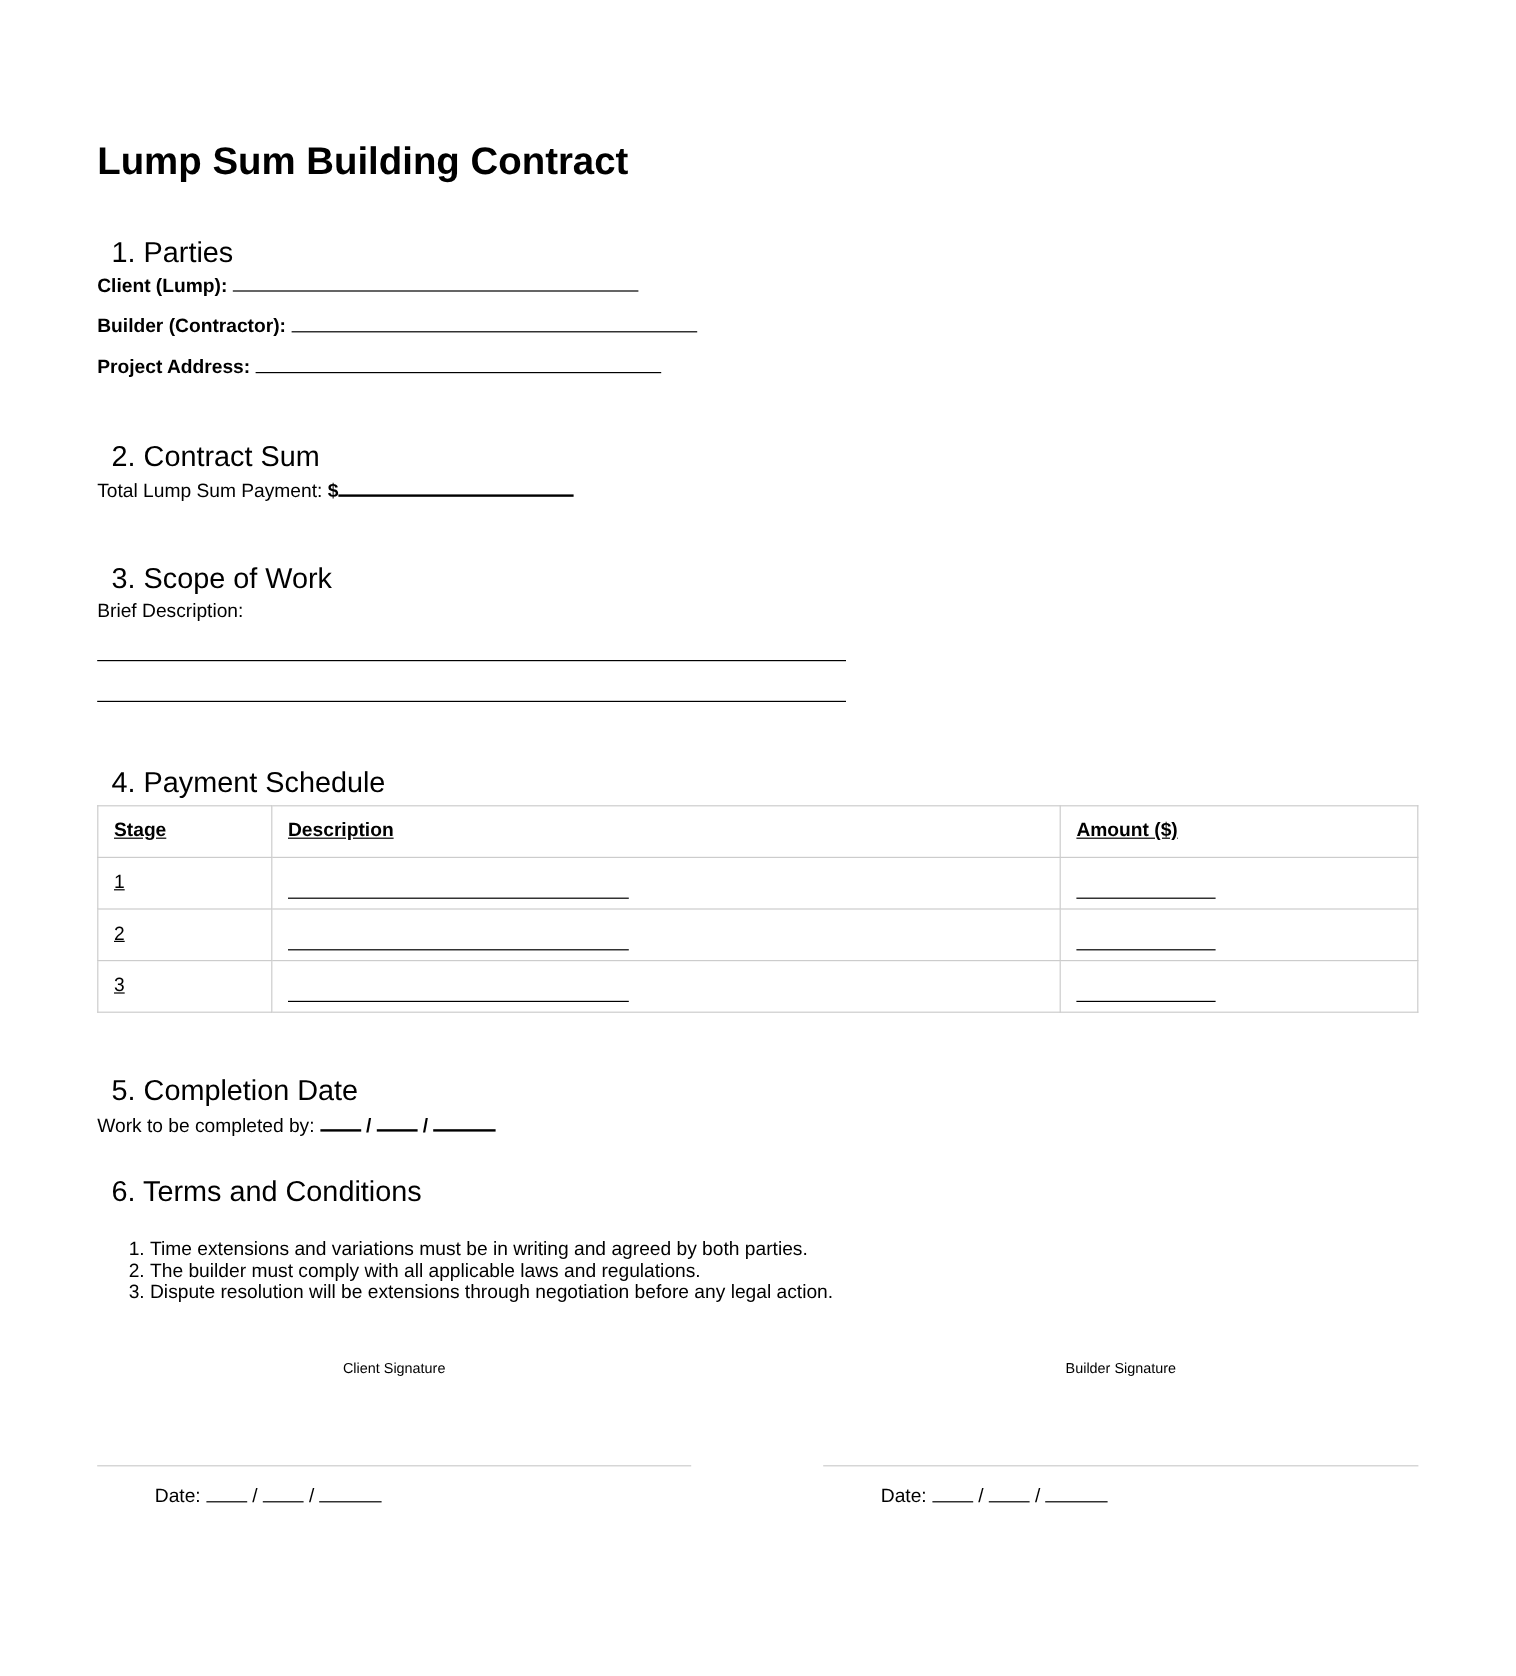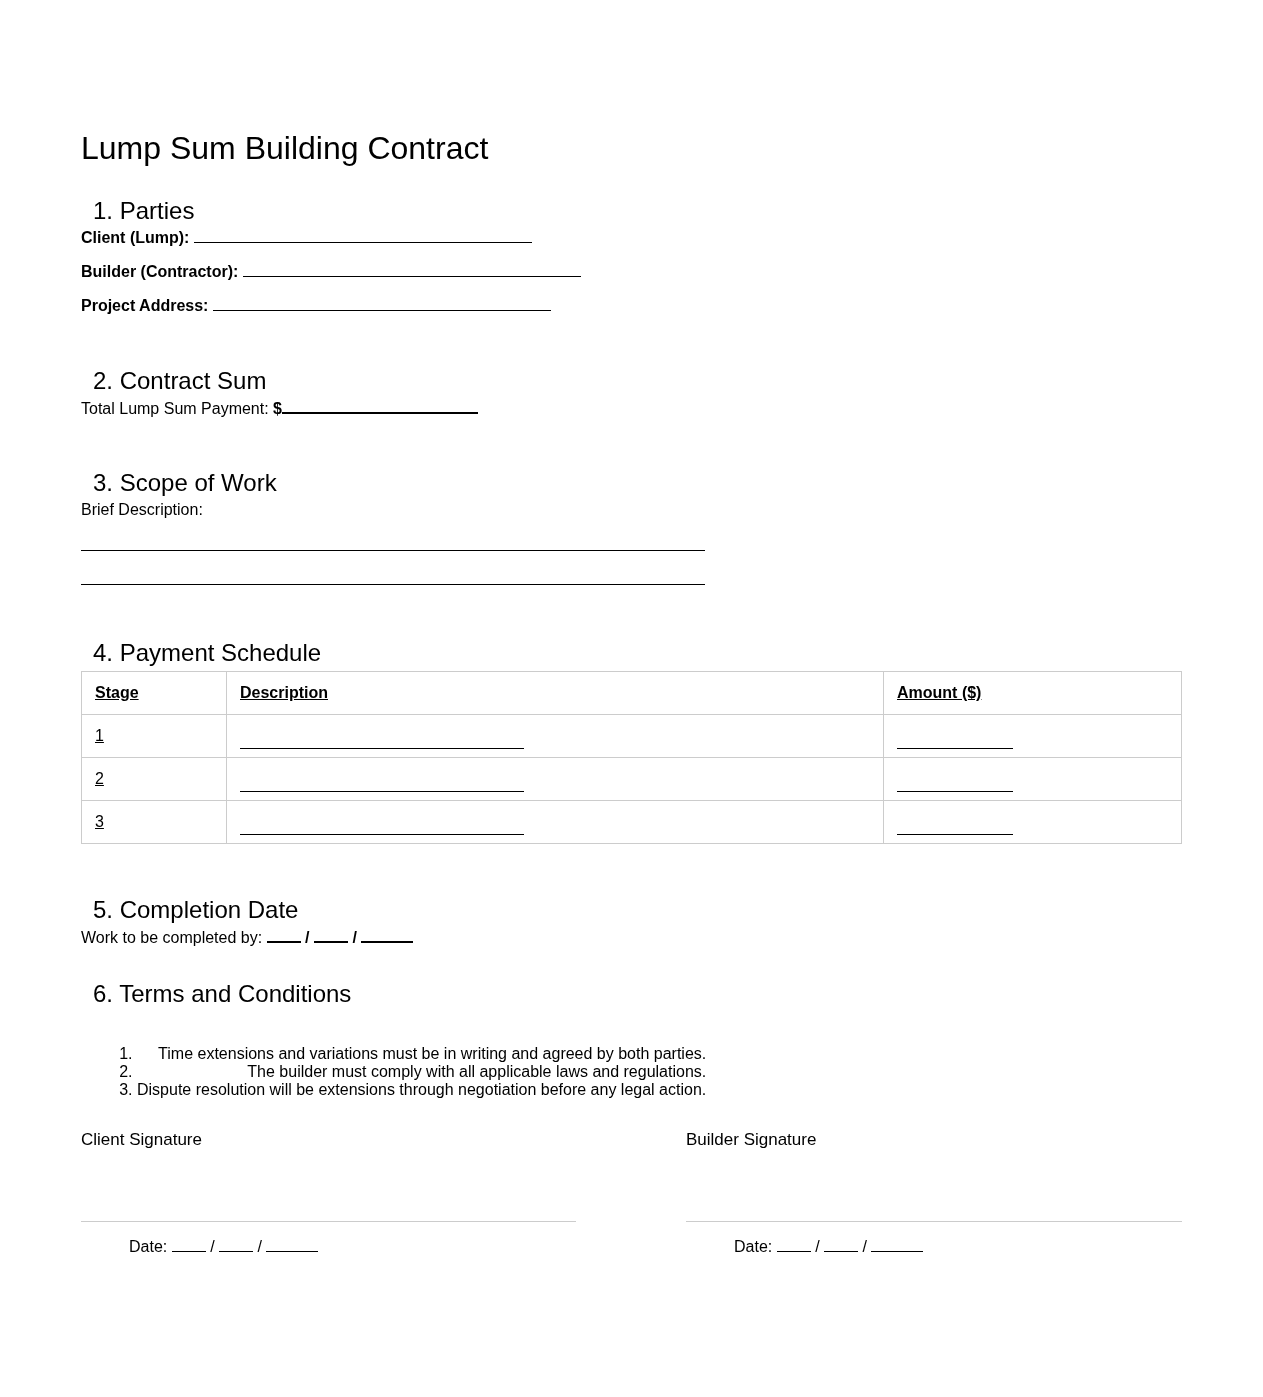--- a/index.html
+++ b/index.html
@@ -9,8 +9,8 @@
     }
     .page { position: absolute; left: 81px; top: 0; width: 1101px; }
     h1 {
-      position: absolute; top: 128px; left: 0; margin: 0;
-      font-size: 32px; font-weight: normal; line-height: 40px; white-space: nowrap;
+      position: absolute; top: 114px; left: 0; margin: 0;
+      font-size: 32px; font-weight: bold; line-height: 40px; white-space: nowrap;
     }
     h2 {
       position: absolute; left: 0; margin: 12px;

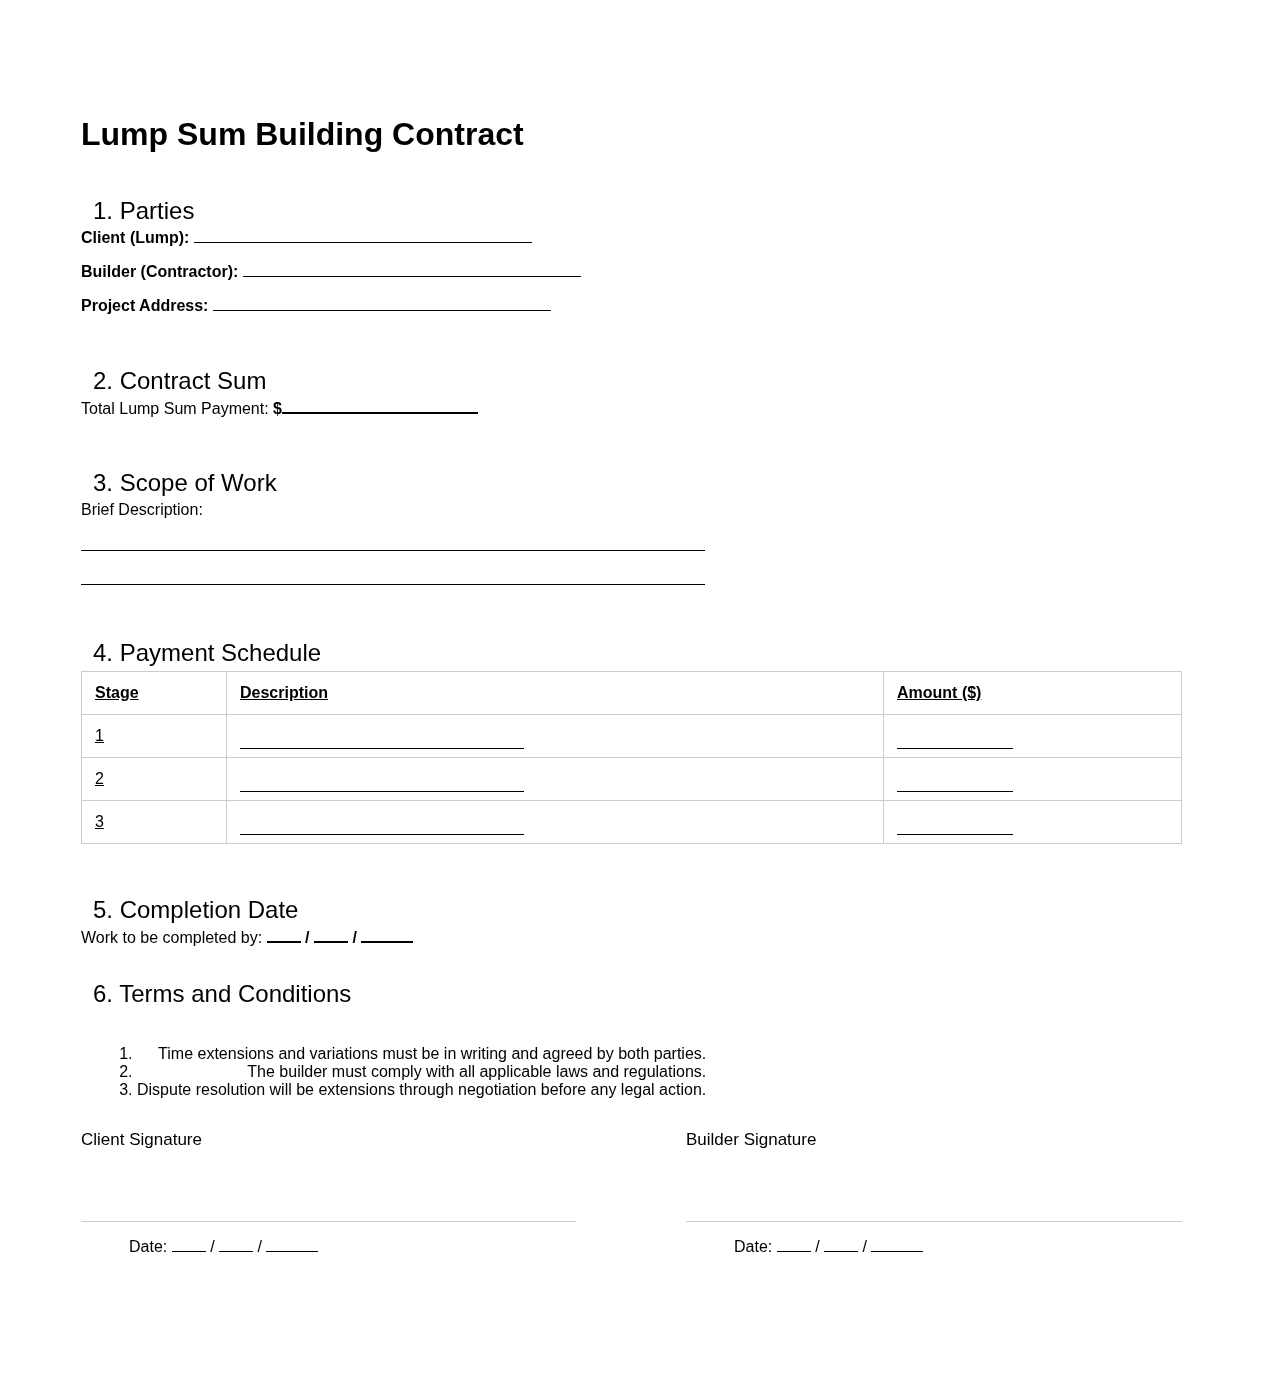--- a/index.html
+++ b/index.html
@@ -36,8 +36,8 @@
       display: inline-block; border-bottom: 1px solid #000; height: 16px; vertical-align: bottom; margin-top: 8px;
     }
     ol.terms {
-      position: absolute; left: 0; top: 1029px; margin: 16px; padding-left: 40px;
-      font-size: 16px; line-height: 18px; text-align: right;
+      position: absolute; left: 0; top: 1029px; margin: 4px; padding-left: 40px;
+      font-size: 16px; line-height: 18px;
     }
     .sig { position: absolute; top: 1130px; width: 495px; }
     .sig .label { font-size: 17px; line-height: 20px; }

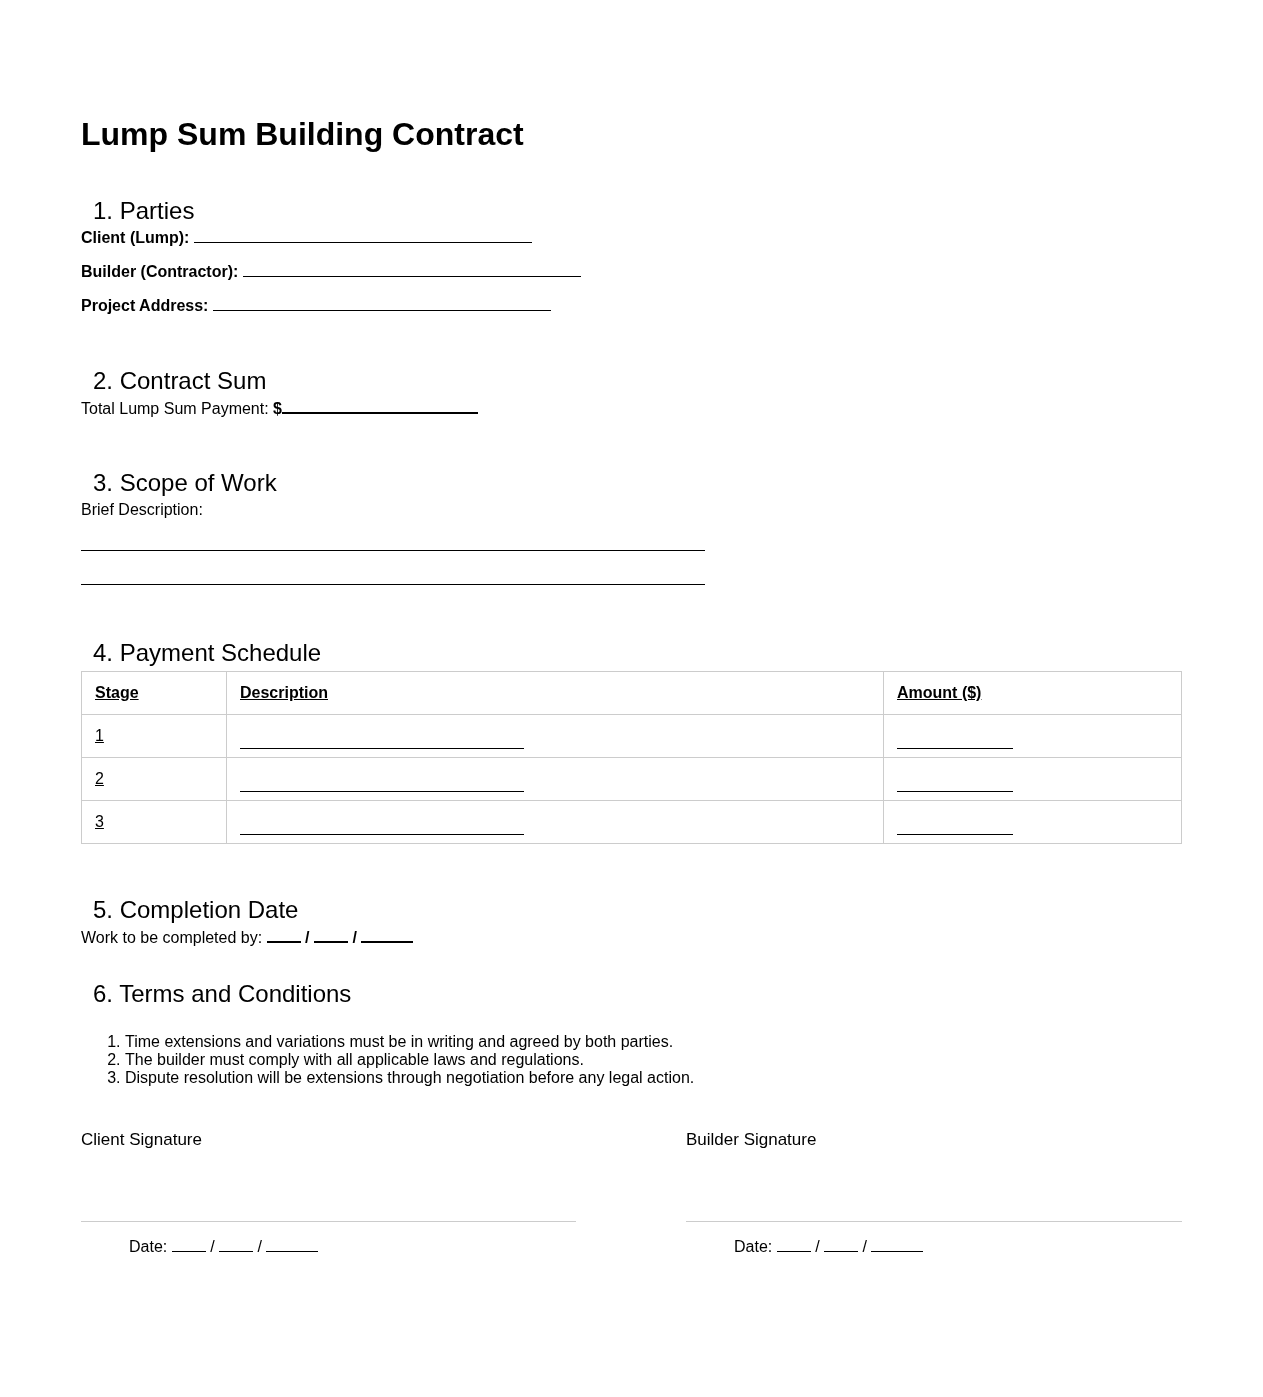--- a/index.html
+++ b/index.html
@@ -40,7 +40,7 @@
       font-size: 16px; line-height: 18px;
     }
     .sig { position: absolute; top: 1130px; width: 495px; }
-    .sig .label { font-size: 17px; line-height: 20px; }
+    .sig .label { font-size: 12px; line-height: 20px; text-align: center; }
     .sig .rule { position: absolute; top: 91px; left: 0; width: 100%; border-top: 1px solid #cccccc; }
     .sig .date { position: absolute; top: 107px; left: 0; font-size: 16px; line-height: 20px; white-space: nowrap; margin-left: 48px; }
   </style>

